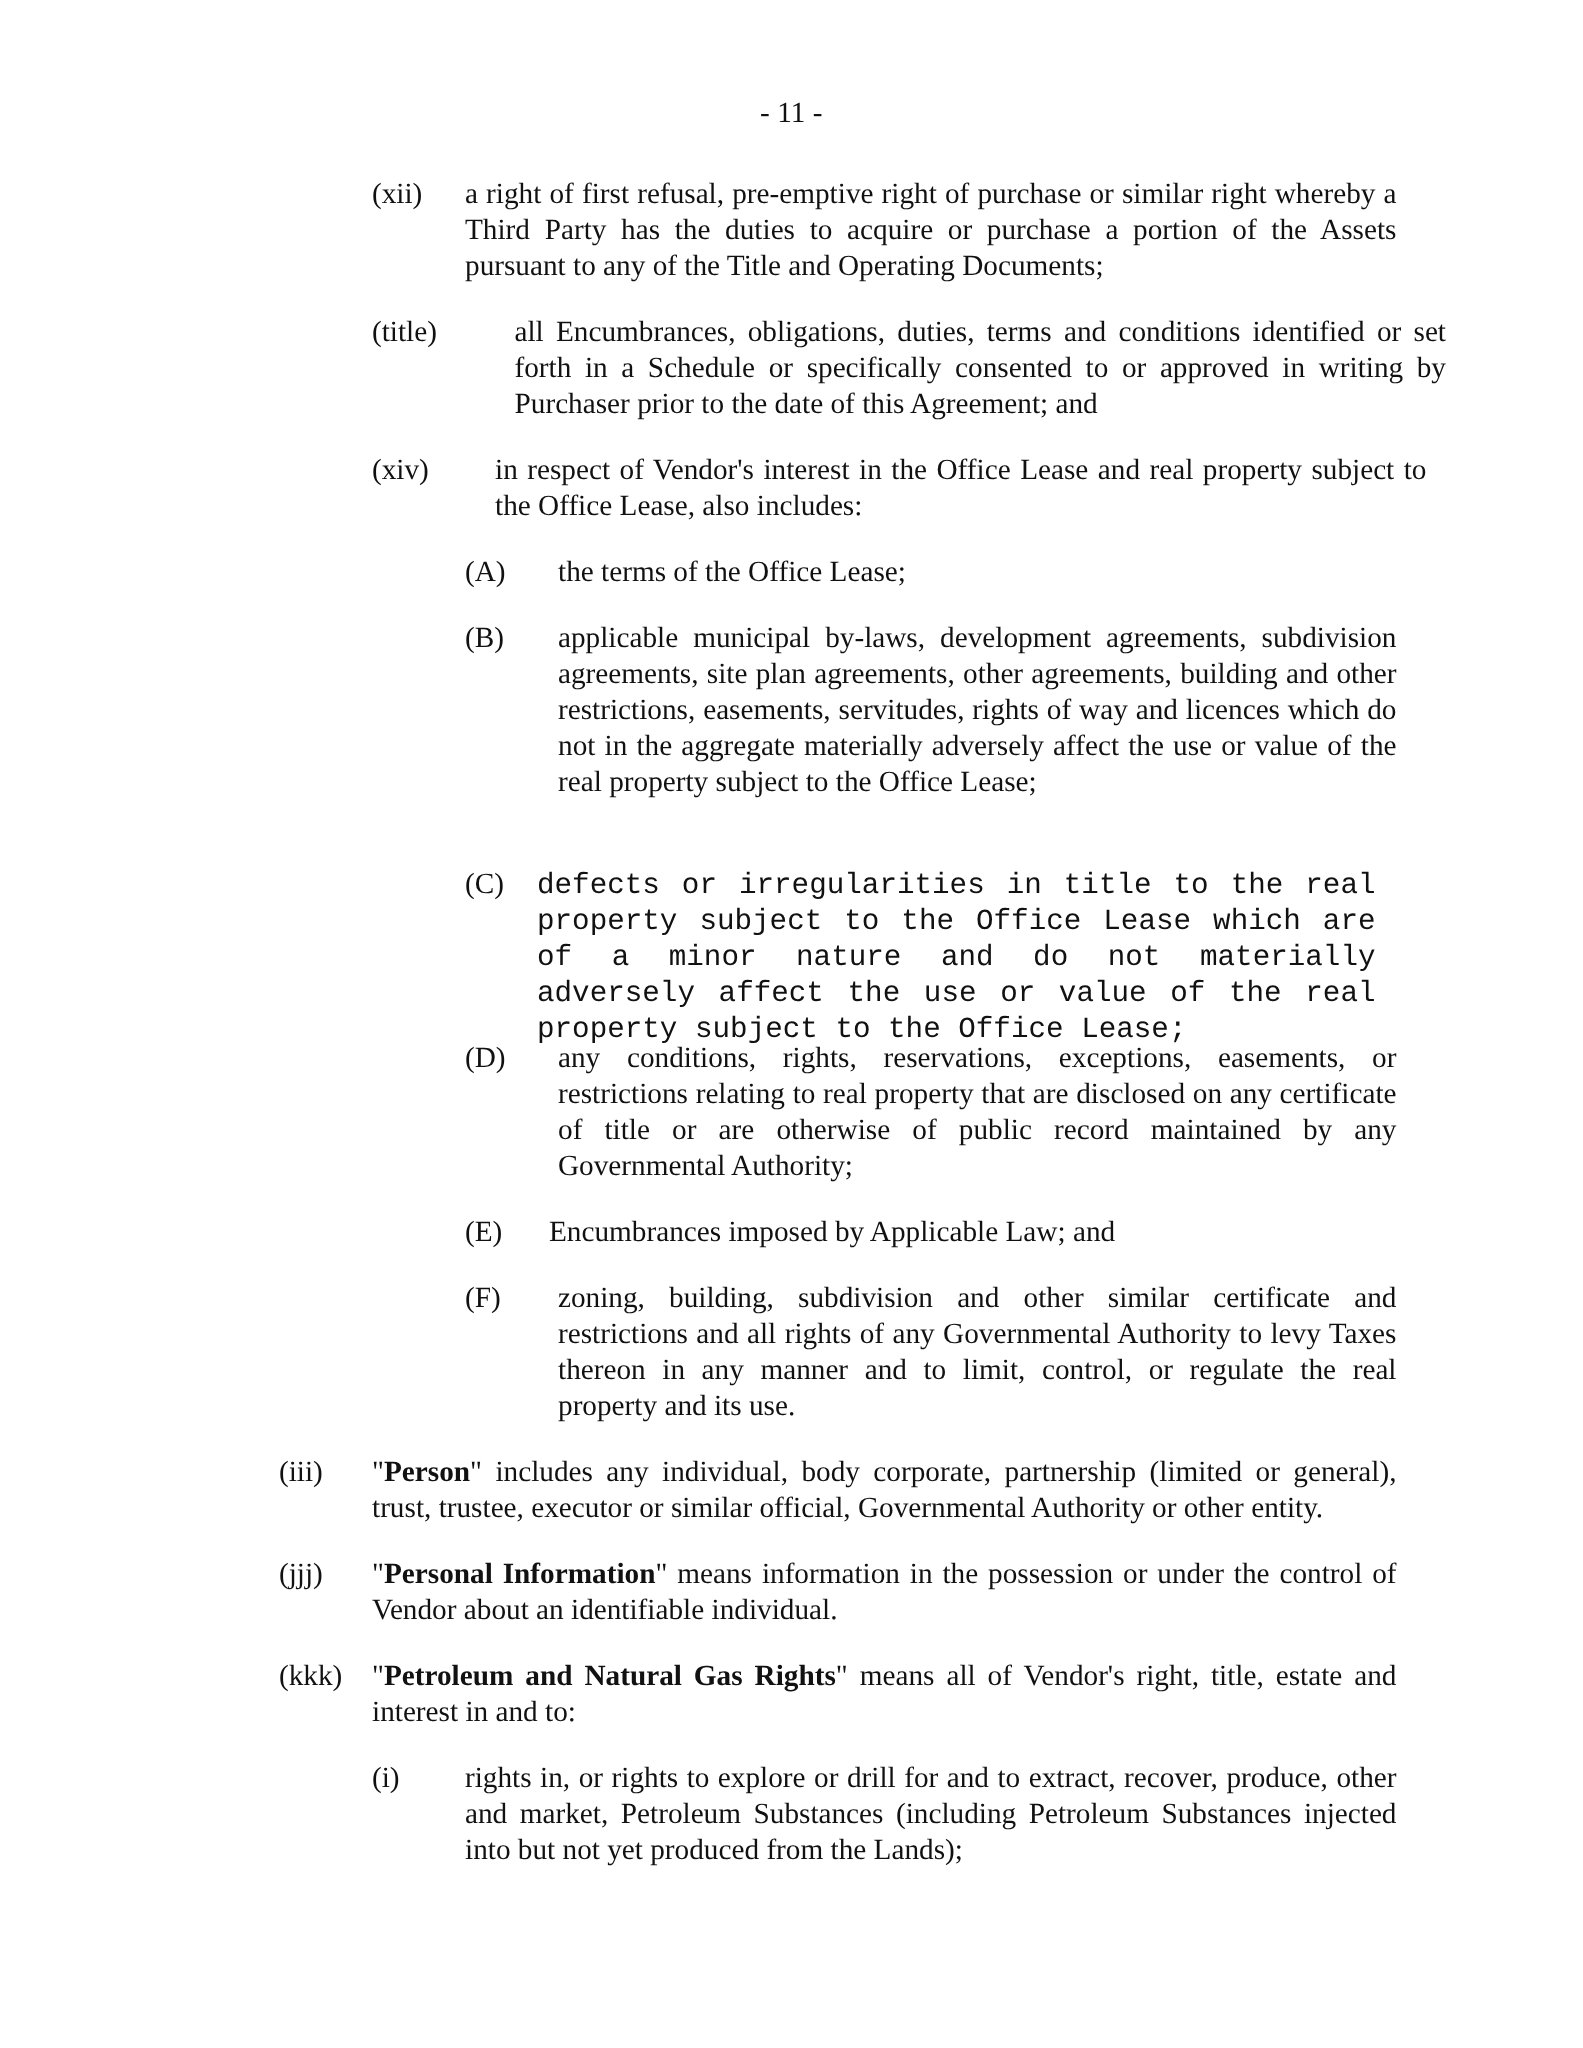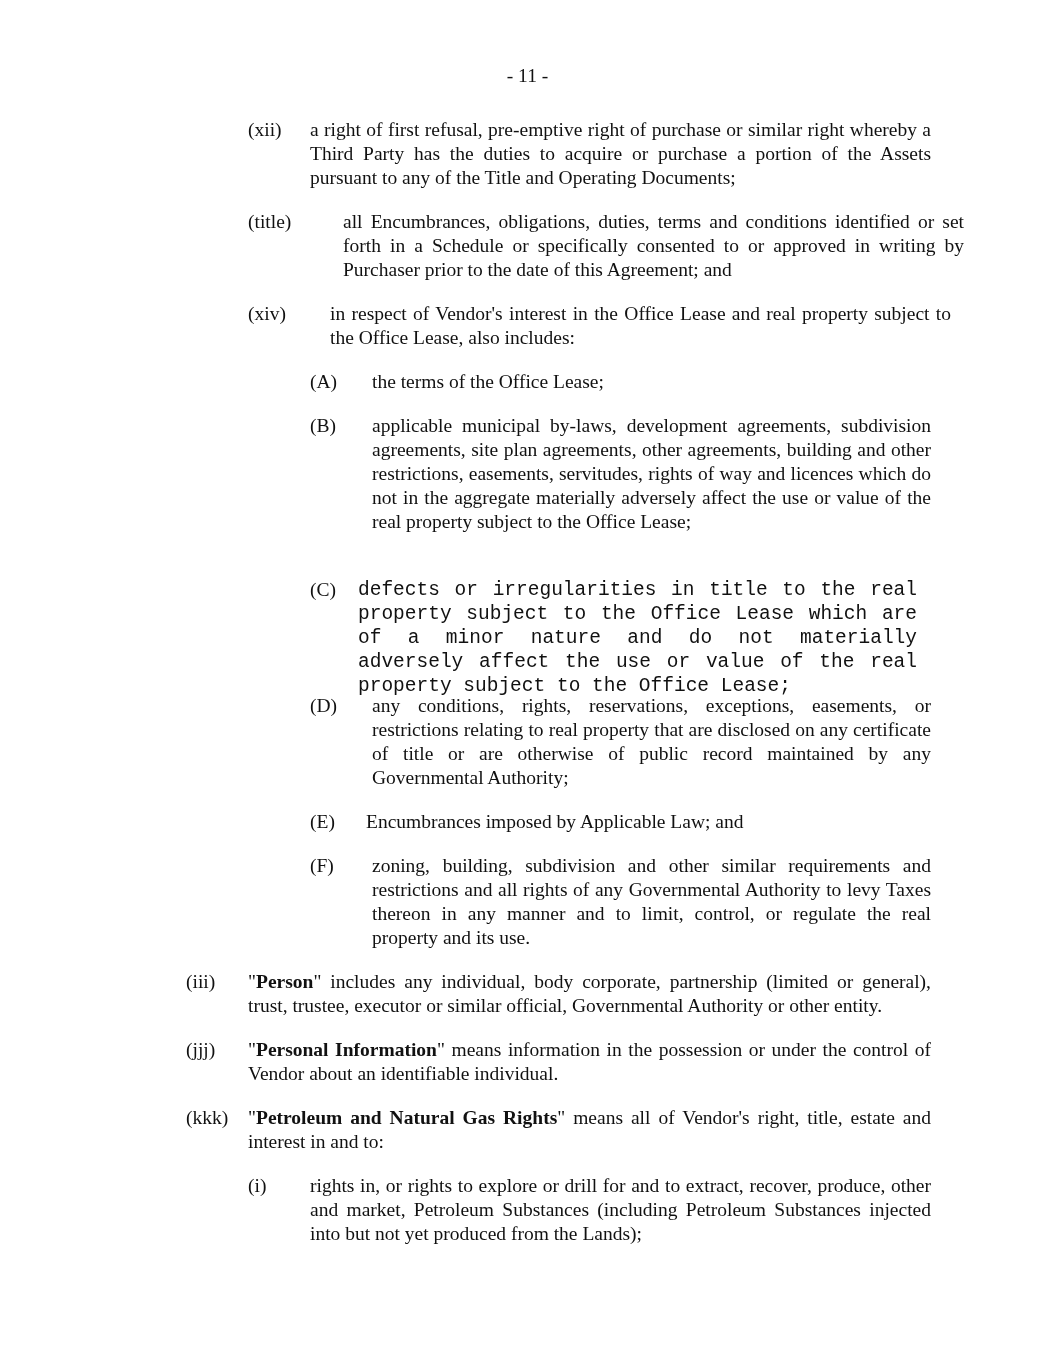--- a/index.html
+++ b/index.html
@@ -62,7 +62,7 @@
 
 <div class="item" style="top:854px;left:310px;width:621px;">
   <span class="label">(F)</span>
-  <div class="text last-left" style="left:62px;width:559px;">zoning, building, subdivision and other similar requirements and restrictions and all rights of any Governmental Authority to levy Taxes thereon in any manner and to limit, control, or regulate the real property and its use.</div>
+  <div class="text last-left" style="left:62px;width:559px;">zoning, building, subdivision and other similar certificate and restrictions and all rights of any Governmental Authority to levy Taxes thereon in any manner and to limit, control, or regulate the real property and its use.</div>
 </div>
 
 <div class="item" style="top:970px;left:186px;width:745px;">

